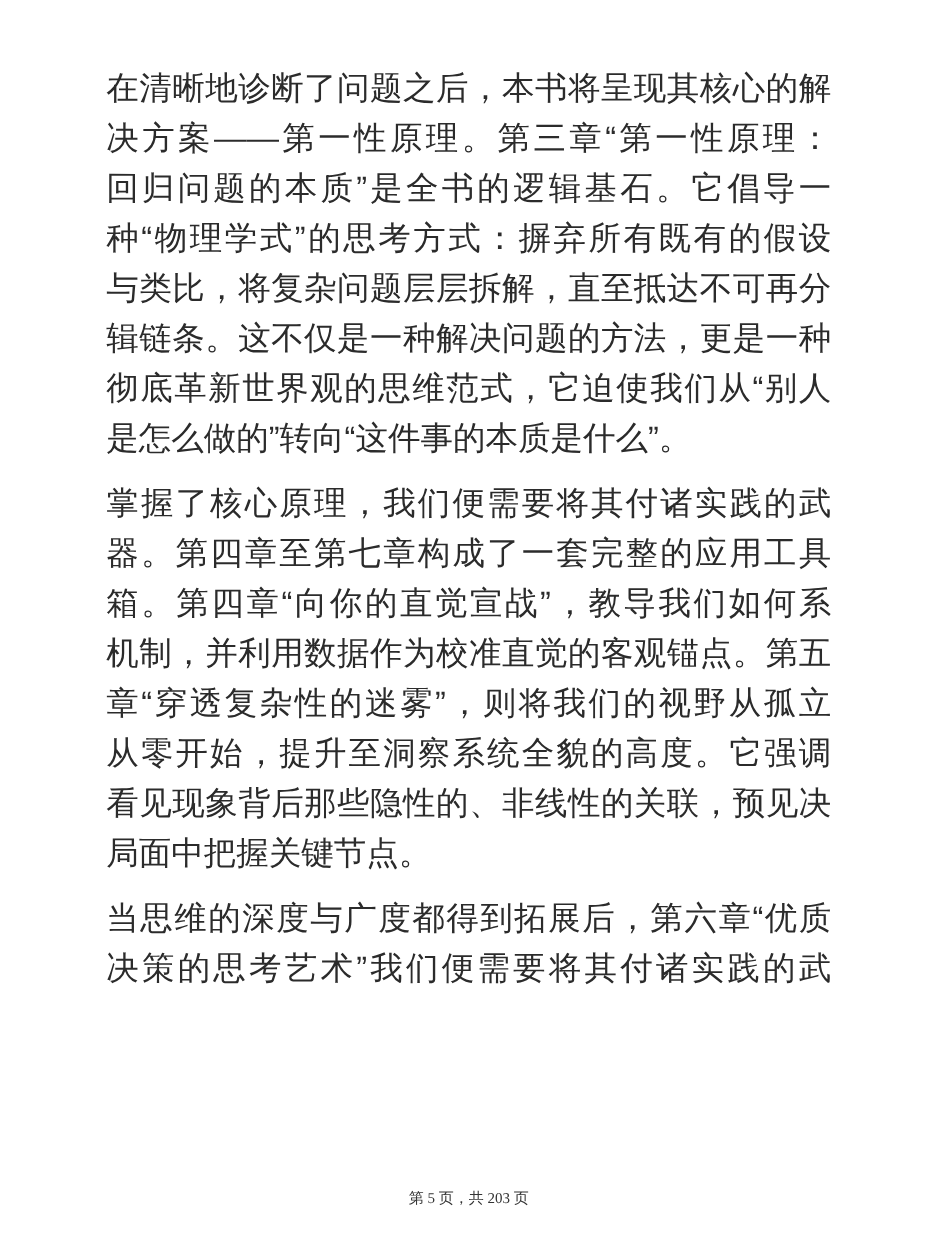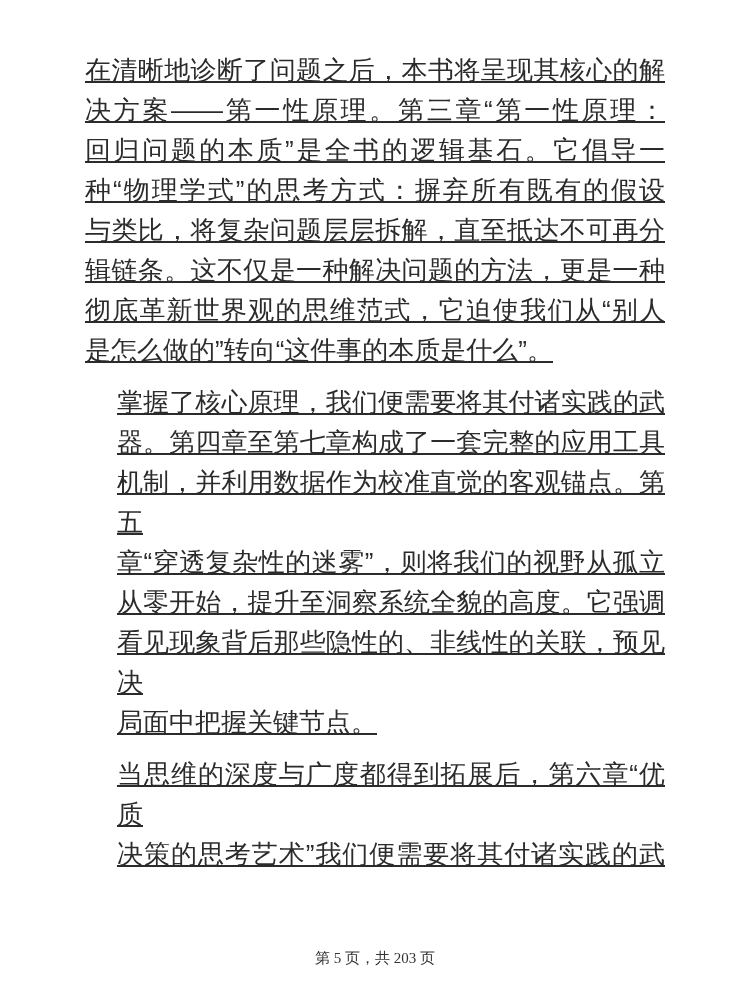--- a/index.html
+++ b/index.html
@@ -38,7 +38,6 @@
     text-align-last: justify;
     letter-spacing: 0;
     white-space: normal;
-    text-decoration: underline;
   }
   .line.line-end {
     text-align-last: left;

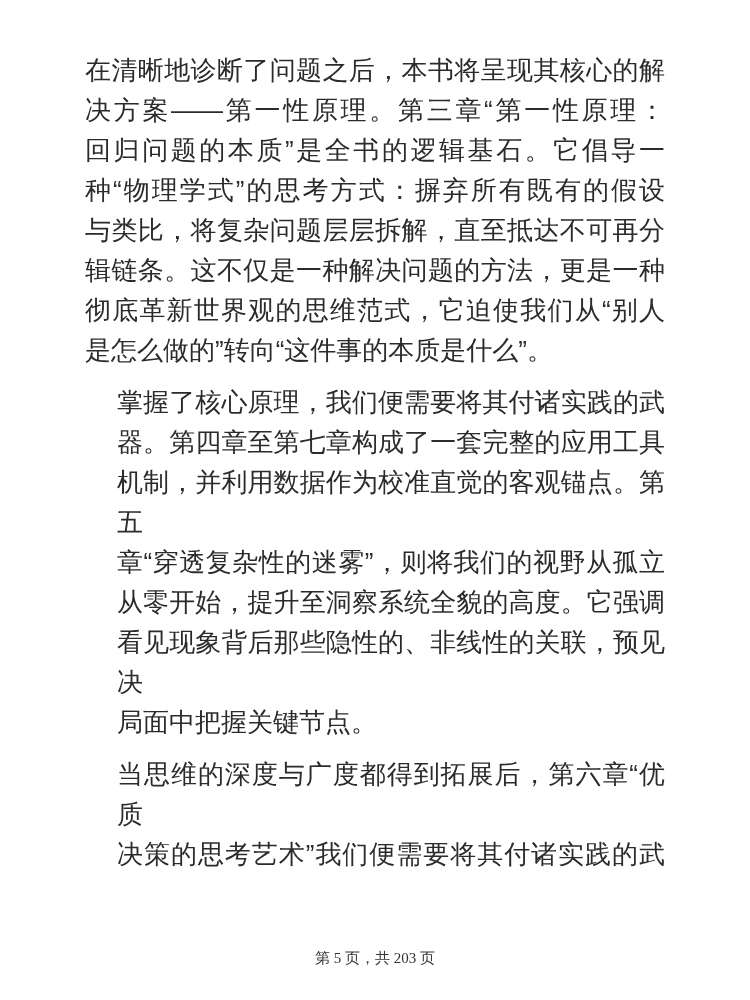--- a/index.html
+++ b/index.html
@@ -28,7 +28,6 @@
   }
   .paragraph + .paragraph {
     margin-top: 12px;
-    margin-left: 32px;
   }
   .line {
     font-size: 26px;

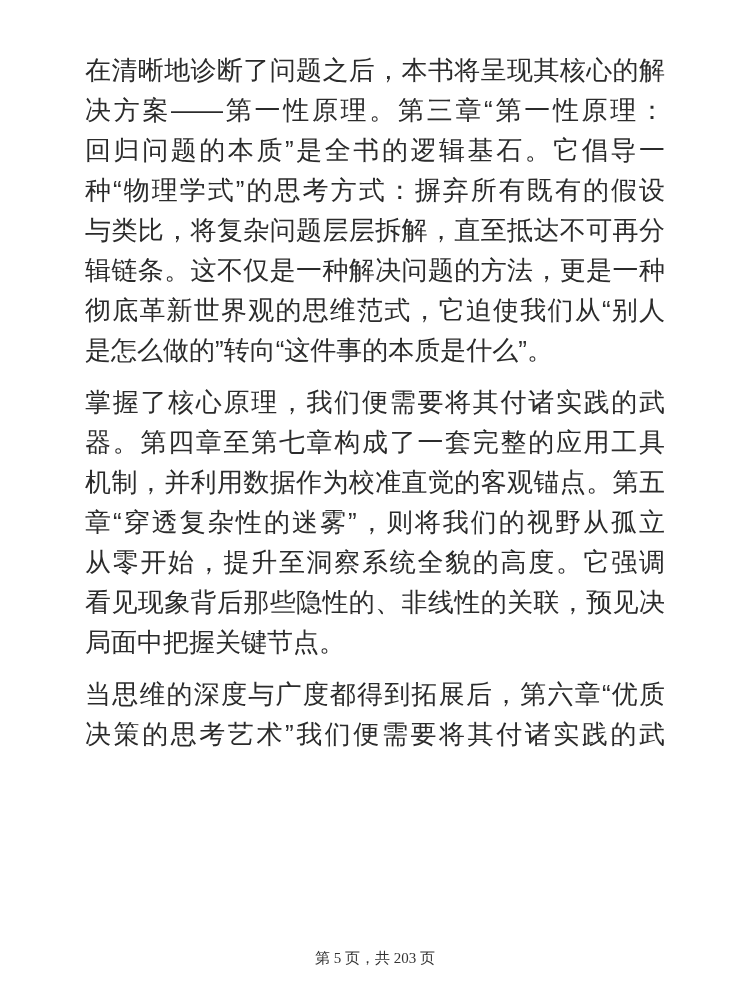--- a/index.html
+++ b/index.html
@@ -71,6 +71,7 @@
       <div class="paragraph">
         <div class="line">掌握了核心原理，我们便需要将其付诸实践的武</div>
         <div class="line">器。第四章至第七章构成了一套完整的应用工具</div>
+        <div class="line">箱。第四章“向你的直觉宣战”，教导我们如何系</div>
         <div class="line">机制，并利用数据作为校准直觉的客观锚点。第五</div>
         <div class="line">章“穿透复杂性的迷雾”，则将我们的视野从孤立</div>
         <div class="line">从零开始，提升至洞察系统全貌的高度。它强调</div>

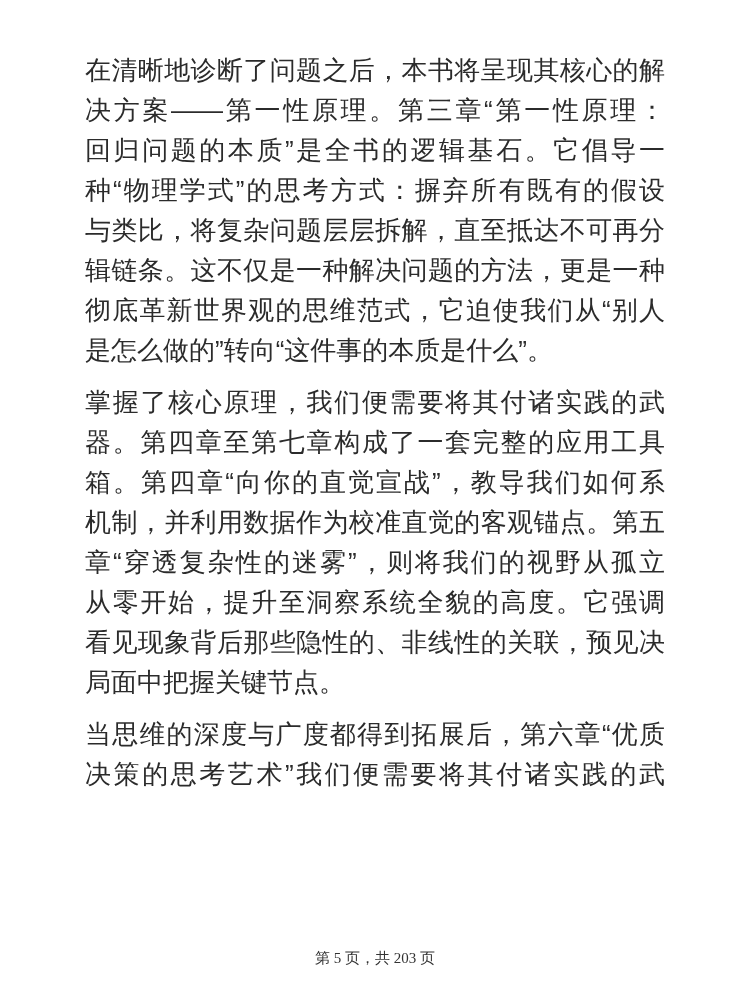--- a/index.html
+++ b/index.html
@@ -48,7 +48,7 @@
     width: 750px;
     text-align: center;
     font-family: "Liberation Serif", serif;
-    font-size: 15px;
+    font-size: 12px;
     line-height: 20px;
     color: var(--footer-text, #333333);
   }

